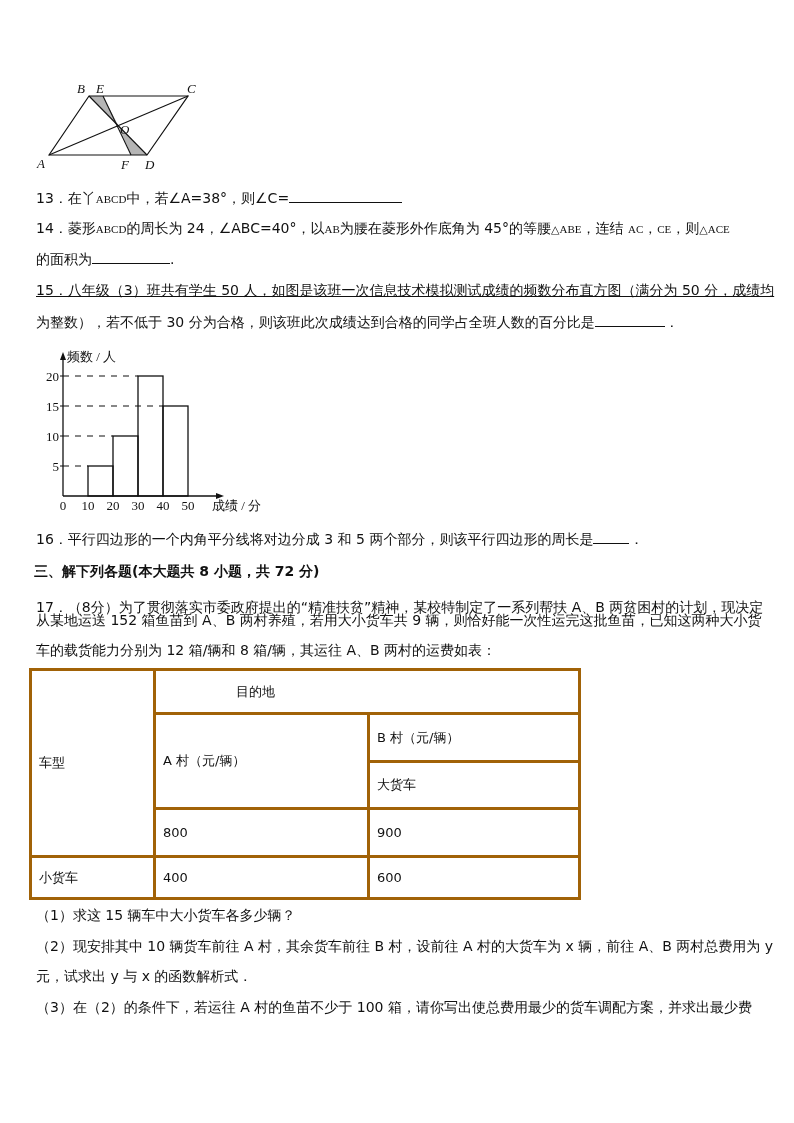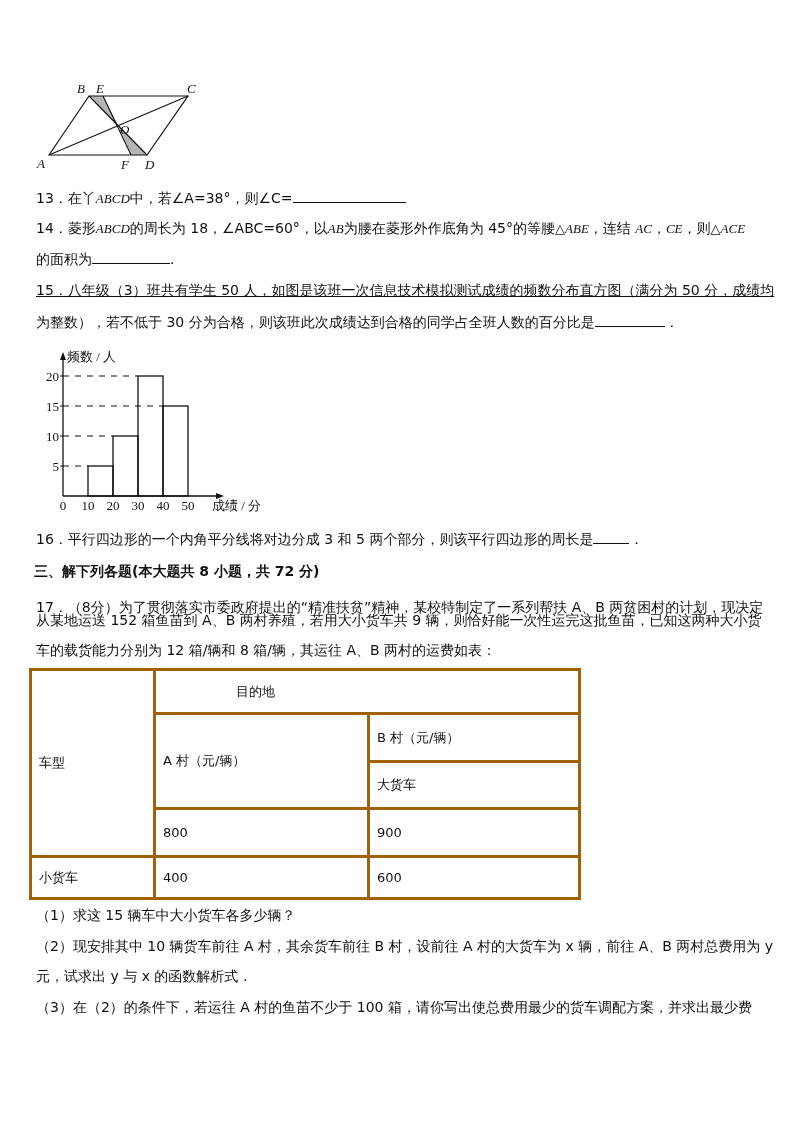--- a/index.html
+++ b/index.html
@@ -12,7 +12,7 @@
       position: absolute; left: 36px; white-space: nowrap;
       font-size: 14px; line-height: 18px; height: 18px;
     }
-    .math { font-family: "Liberation Serif", "DejaVu Serif", serif; font-style: italic; font-size: 13px; }
+    .math { font-family: "Liberation Serif", "DejaVu Serif", serif; font-size: 11px; }
     .blank { display: inline-block; border-bottom: 1px solid #111; height: 14px; vertical-align: baseline; }
     .bold { font-weight: bold; }
     svg text { font-family: "Liberation Serif", "DejaVu Serif", serif; fill: #111; }

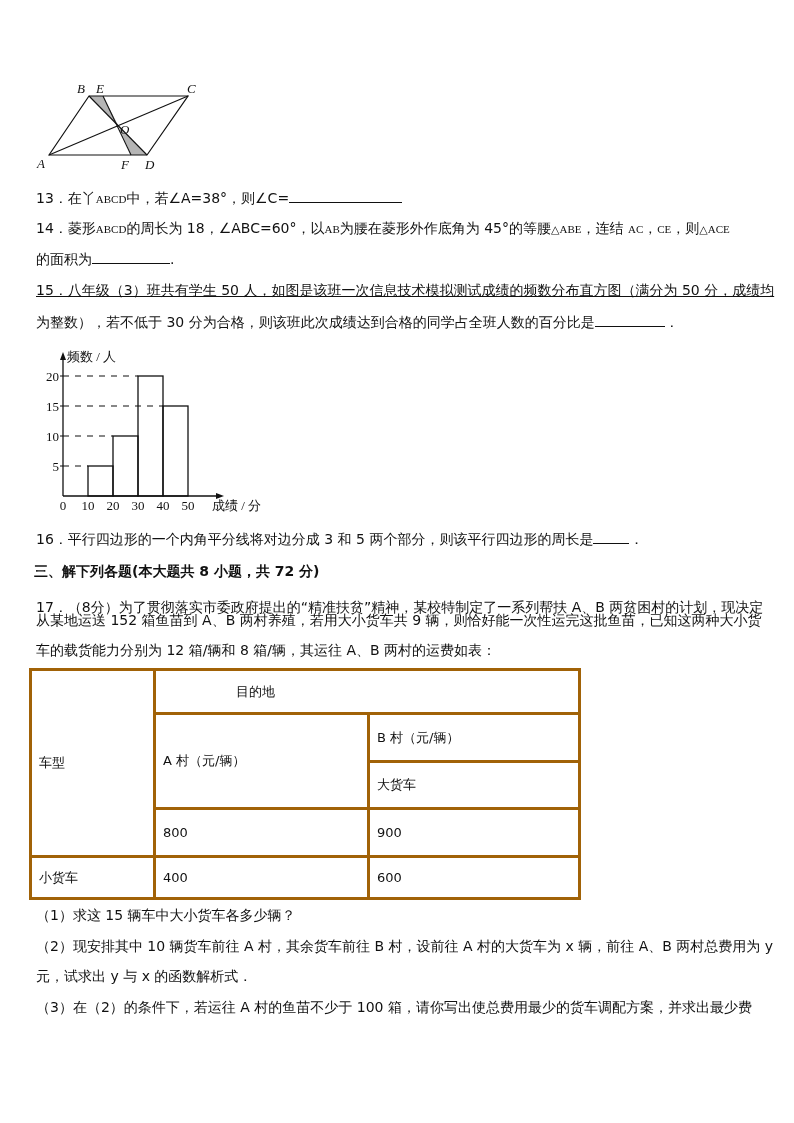--- a/index.html
+++ b/index.html
@@ -51,7 +51,7 @@
 </div>
 
 <div class="line" style="top:219px;">
-  <span>14．</span><span>菱形</span><span class="math">ABCD</span><span>的周长为 18，∠ABC=60°，以</span><span class="math">AB</span><span>为腰在菱形外作底角为 45°的等腰</span><span class="math">△ABE</span><span>，连结 </span><span class="math">AC</span><span>，</span><span class="math">CE</span><span>，则</span><span class="math">△ACE</span>
+  <span>14．</span><span>菱形</span><span class="math">ABCD</span><span>的周长为 24，∠ABC=40°，以</span><span class="math">AB</span><span>为腰在菱形外作底角为 45°的等腰</span><span class="math">△ABE</span><span>，连结 </span><span class="math">AC</span><span>，</span><span class="math">CE</span><span>，则</span><span class="math">△ACE</span>
 </div>
 <div class="line" style="top:249px;">
   <span>的面积为</span><span class="blank" style="width:78px;"></span><span>.</span>

